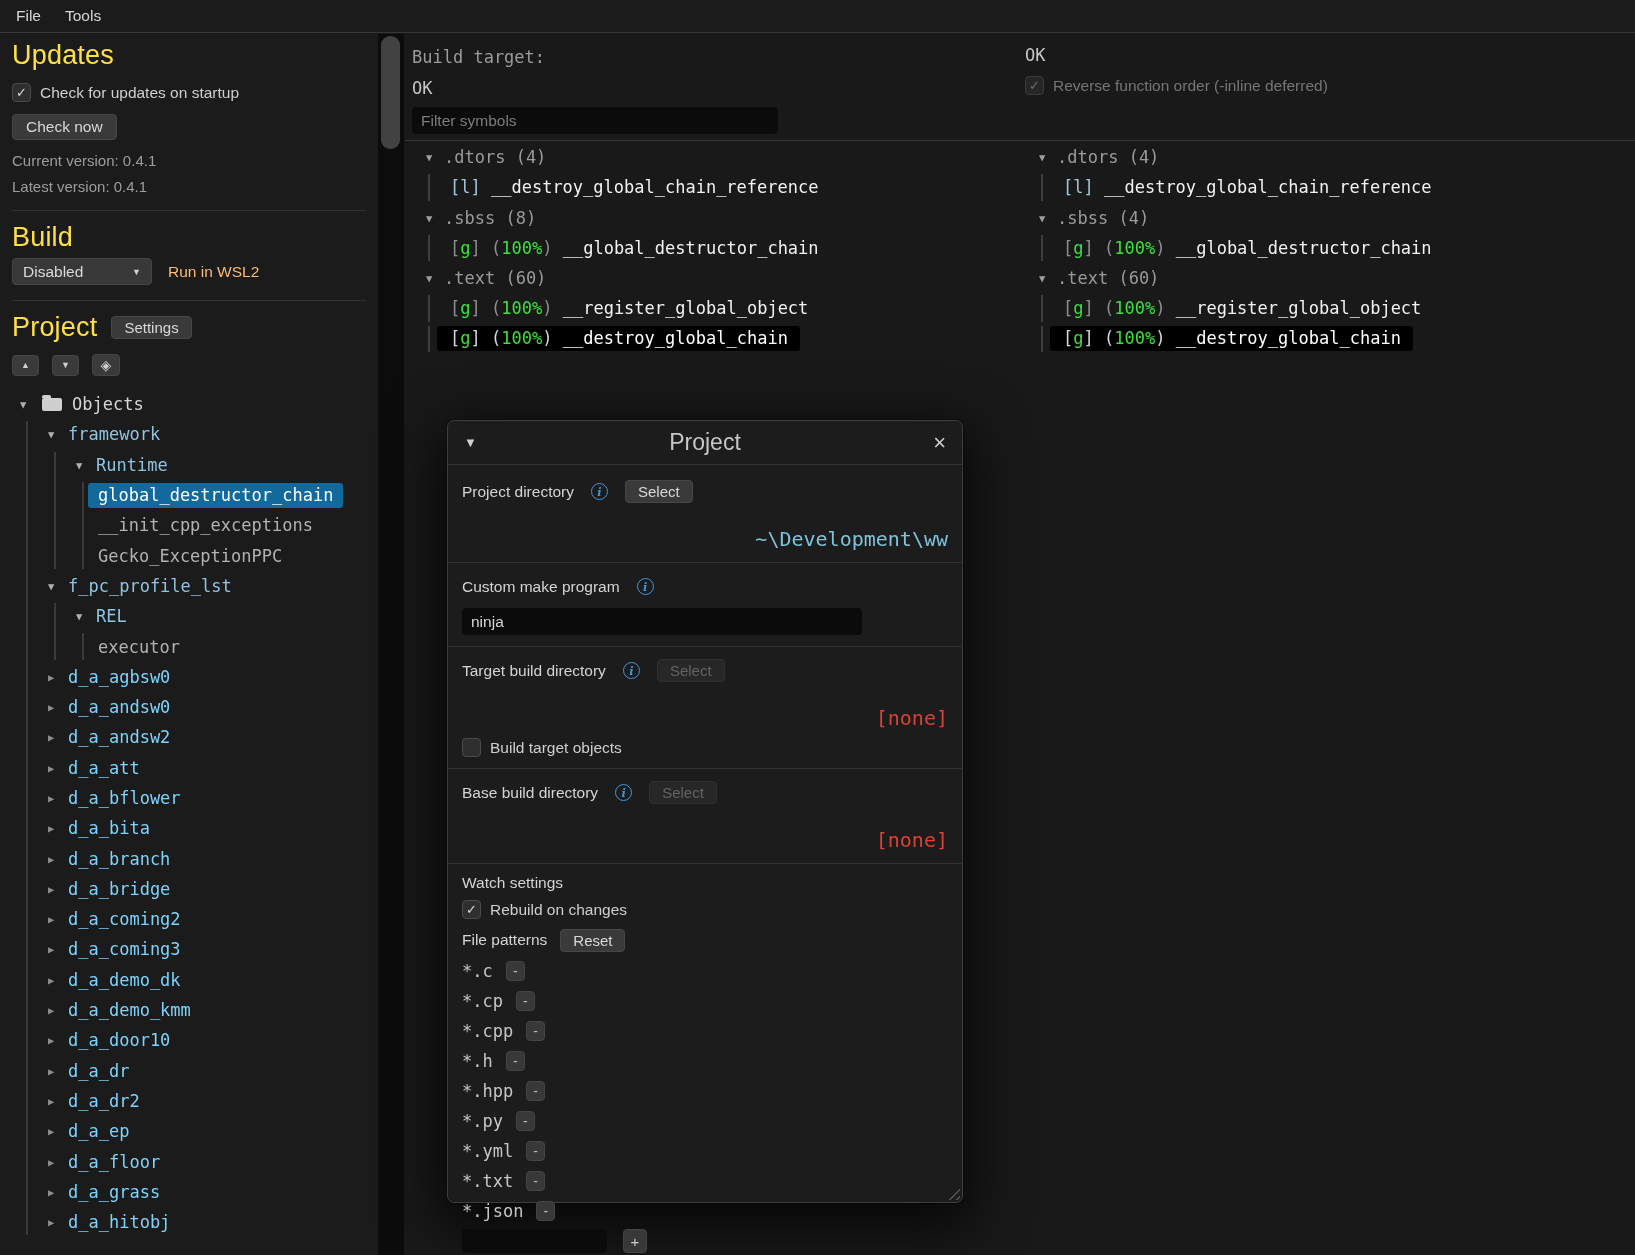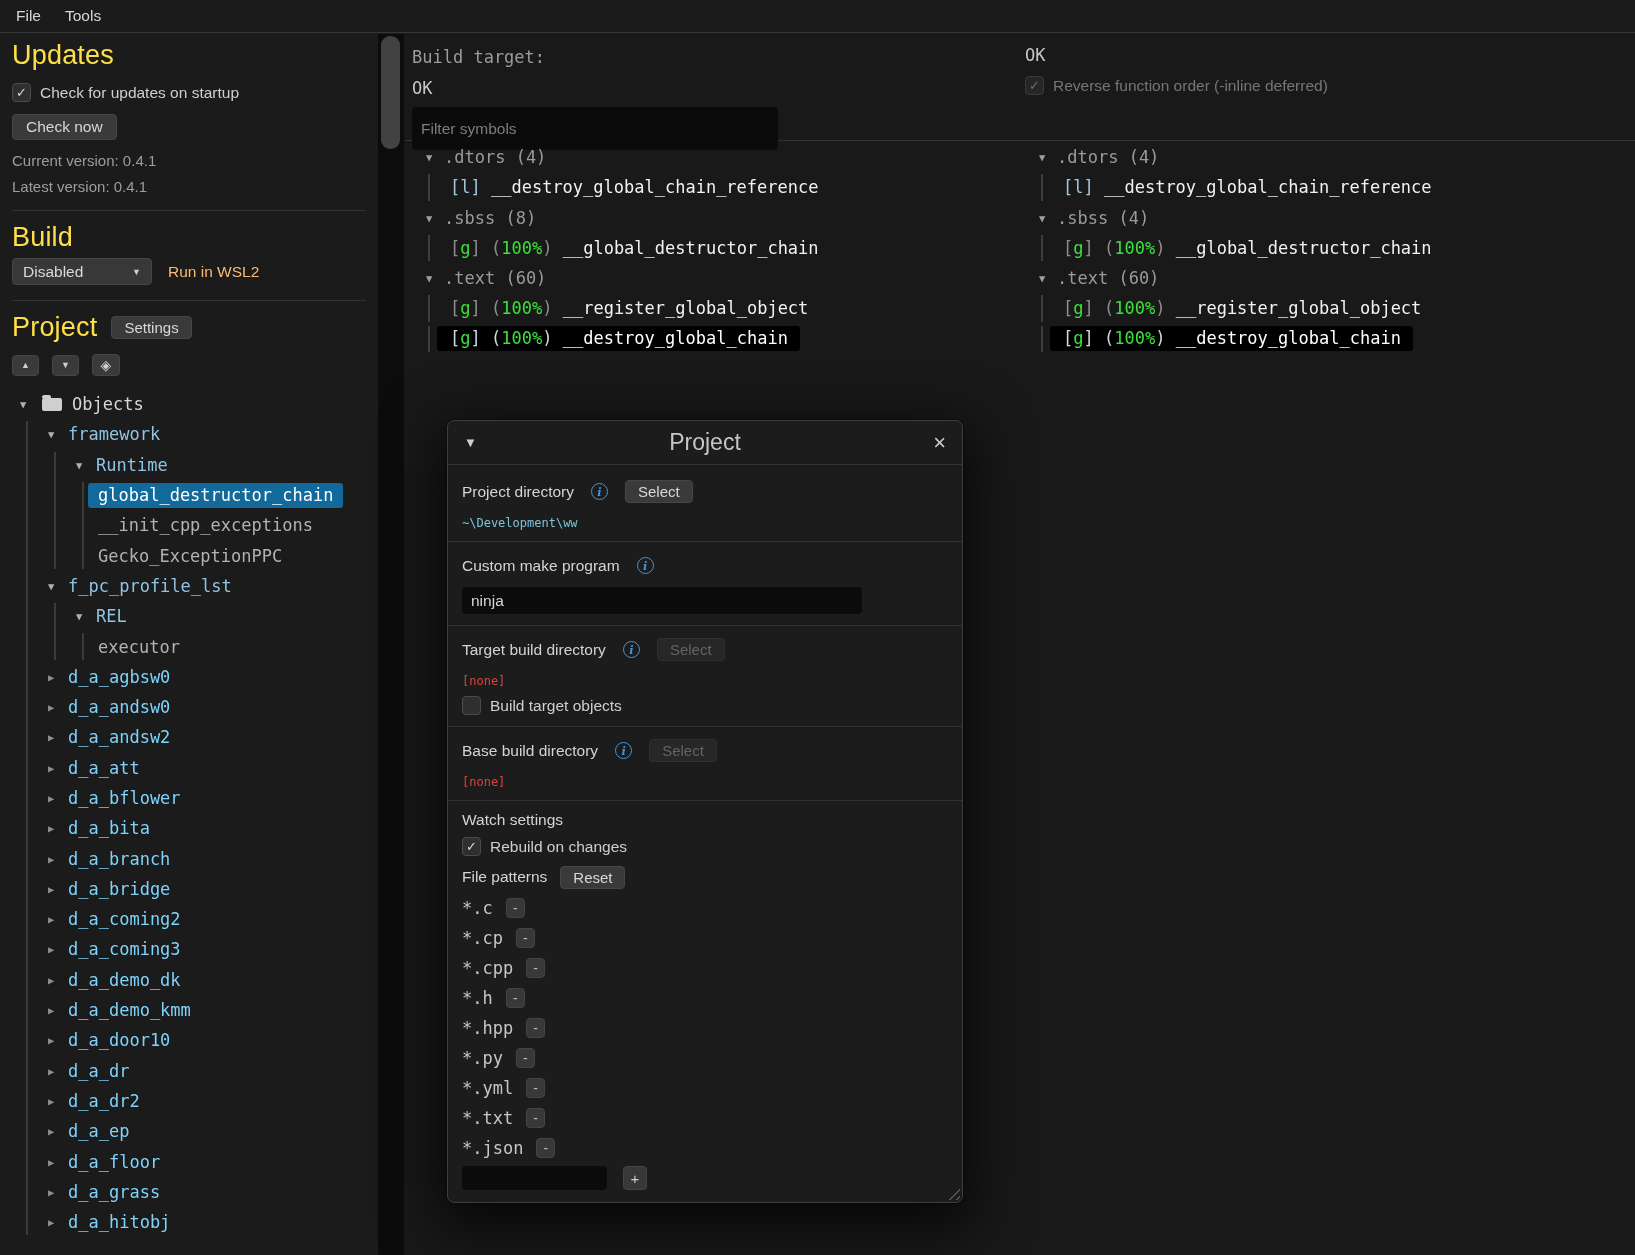--- a/index.html
+++ b/index.html
@@ -85,7 +85,7 @@
   .panel.right { left:1013px; right:0; padding-left:12px; }
   .ptitle { font-family:"DejaVu Sans Mono",monospace; font-size:17px; color:#9b9b9b; margin-top:13px; }
   .pstatus { font-family:"DejaVu Sans Mono",monospace; font-size:17px; color:#c6c6c6; margin-top:11px; }
-  .symfilter { width:366px; height:43px; margin-top:9px; display:block; }
+  .symfilter { width:366px; height:27px; margin-top:9px; display:block; }
   .chkrow.dimmed { color:#767676; margin-top:11px; }
   .cb.dim { background:#262626; border-color:#3a3a3a; }
   .cb.dim .tick { color:#6f6f6f; }

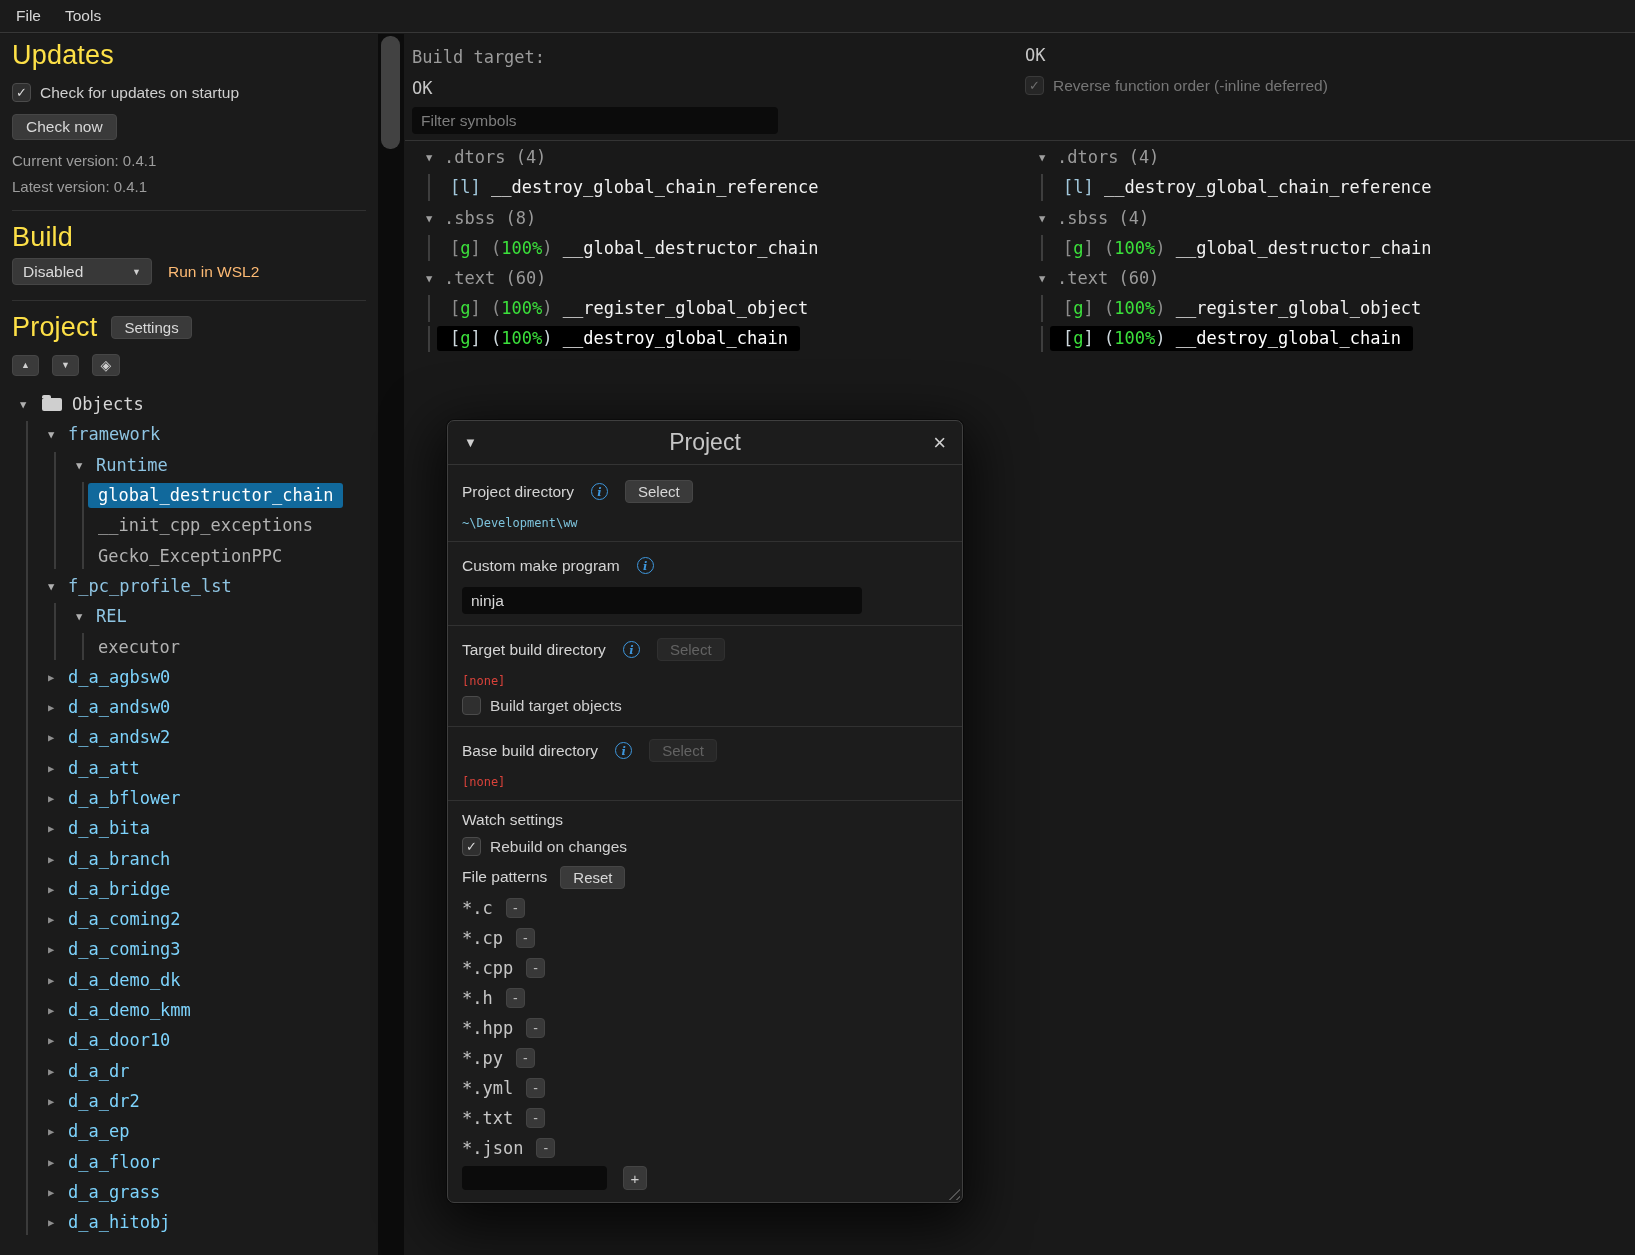--- a/index.html
+++ b/index.html
@@ -129,7 +129,7 @@
     align-items:center; justify-content:center; font-family:"DejaVu Serif",serif; font-style:italic;
   }
   .btn.small { padding:2px 12px; font-size:15px; }
-  .monoval { font-family:"DejaVu Sans Mono",monospace; font-size:12px; margin-top:11px; }
+  .monoval { font-family:"DejaVu Sans Mono",monospace; font-size:20px; margin-top:22px;text-align:right; }
   .monoval.path { color:#7dc3dc; }
   .monoval.none { color:#d8423a; }
   hr.dsep { border:none; border-top:1px solid #313131; margin:11px -14px 10px -14px; }

